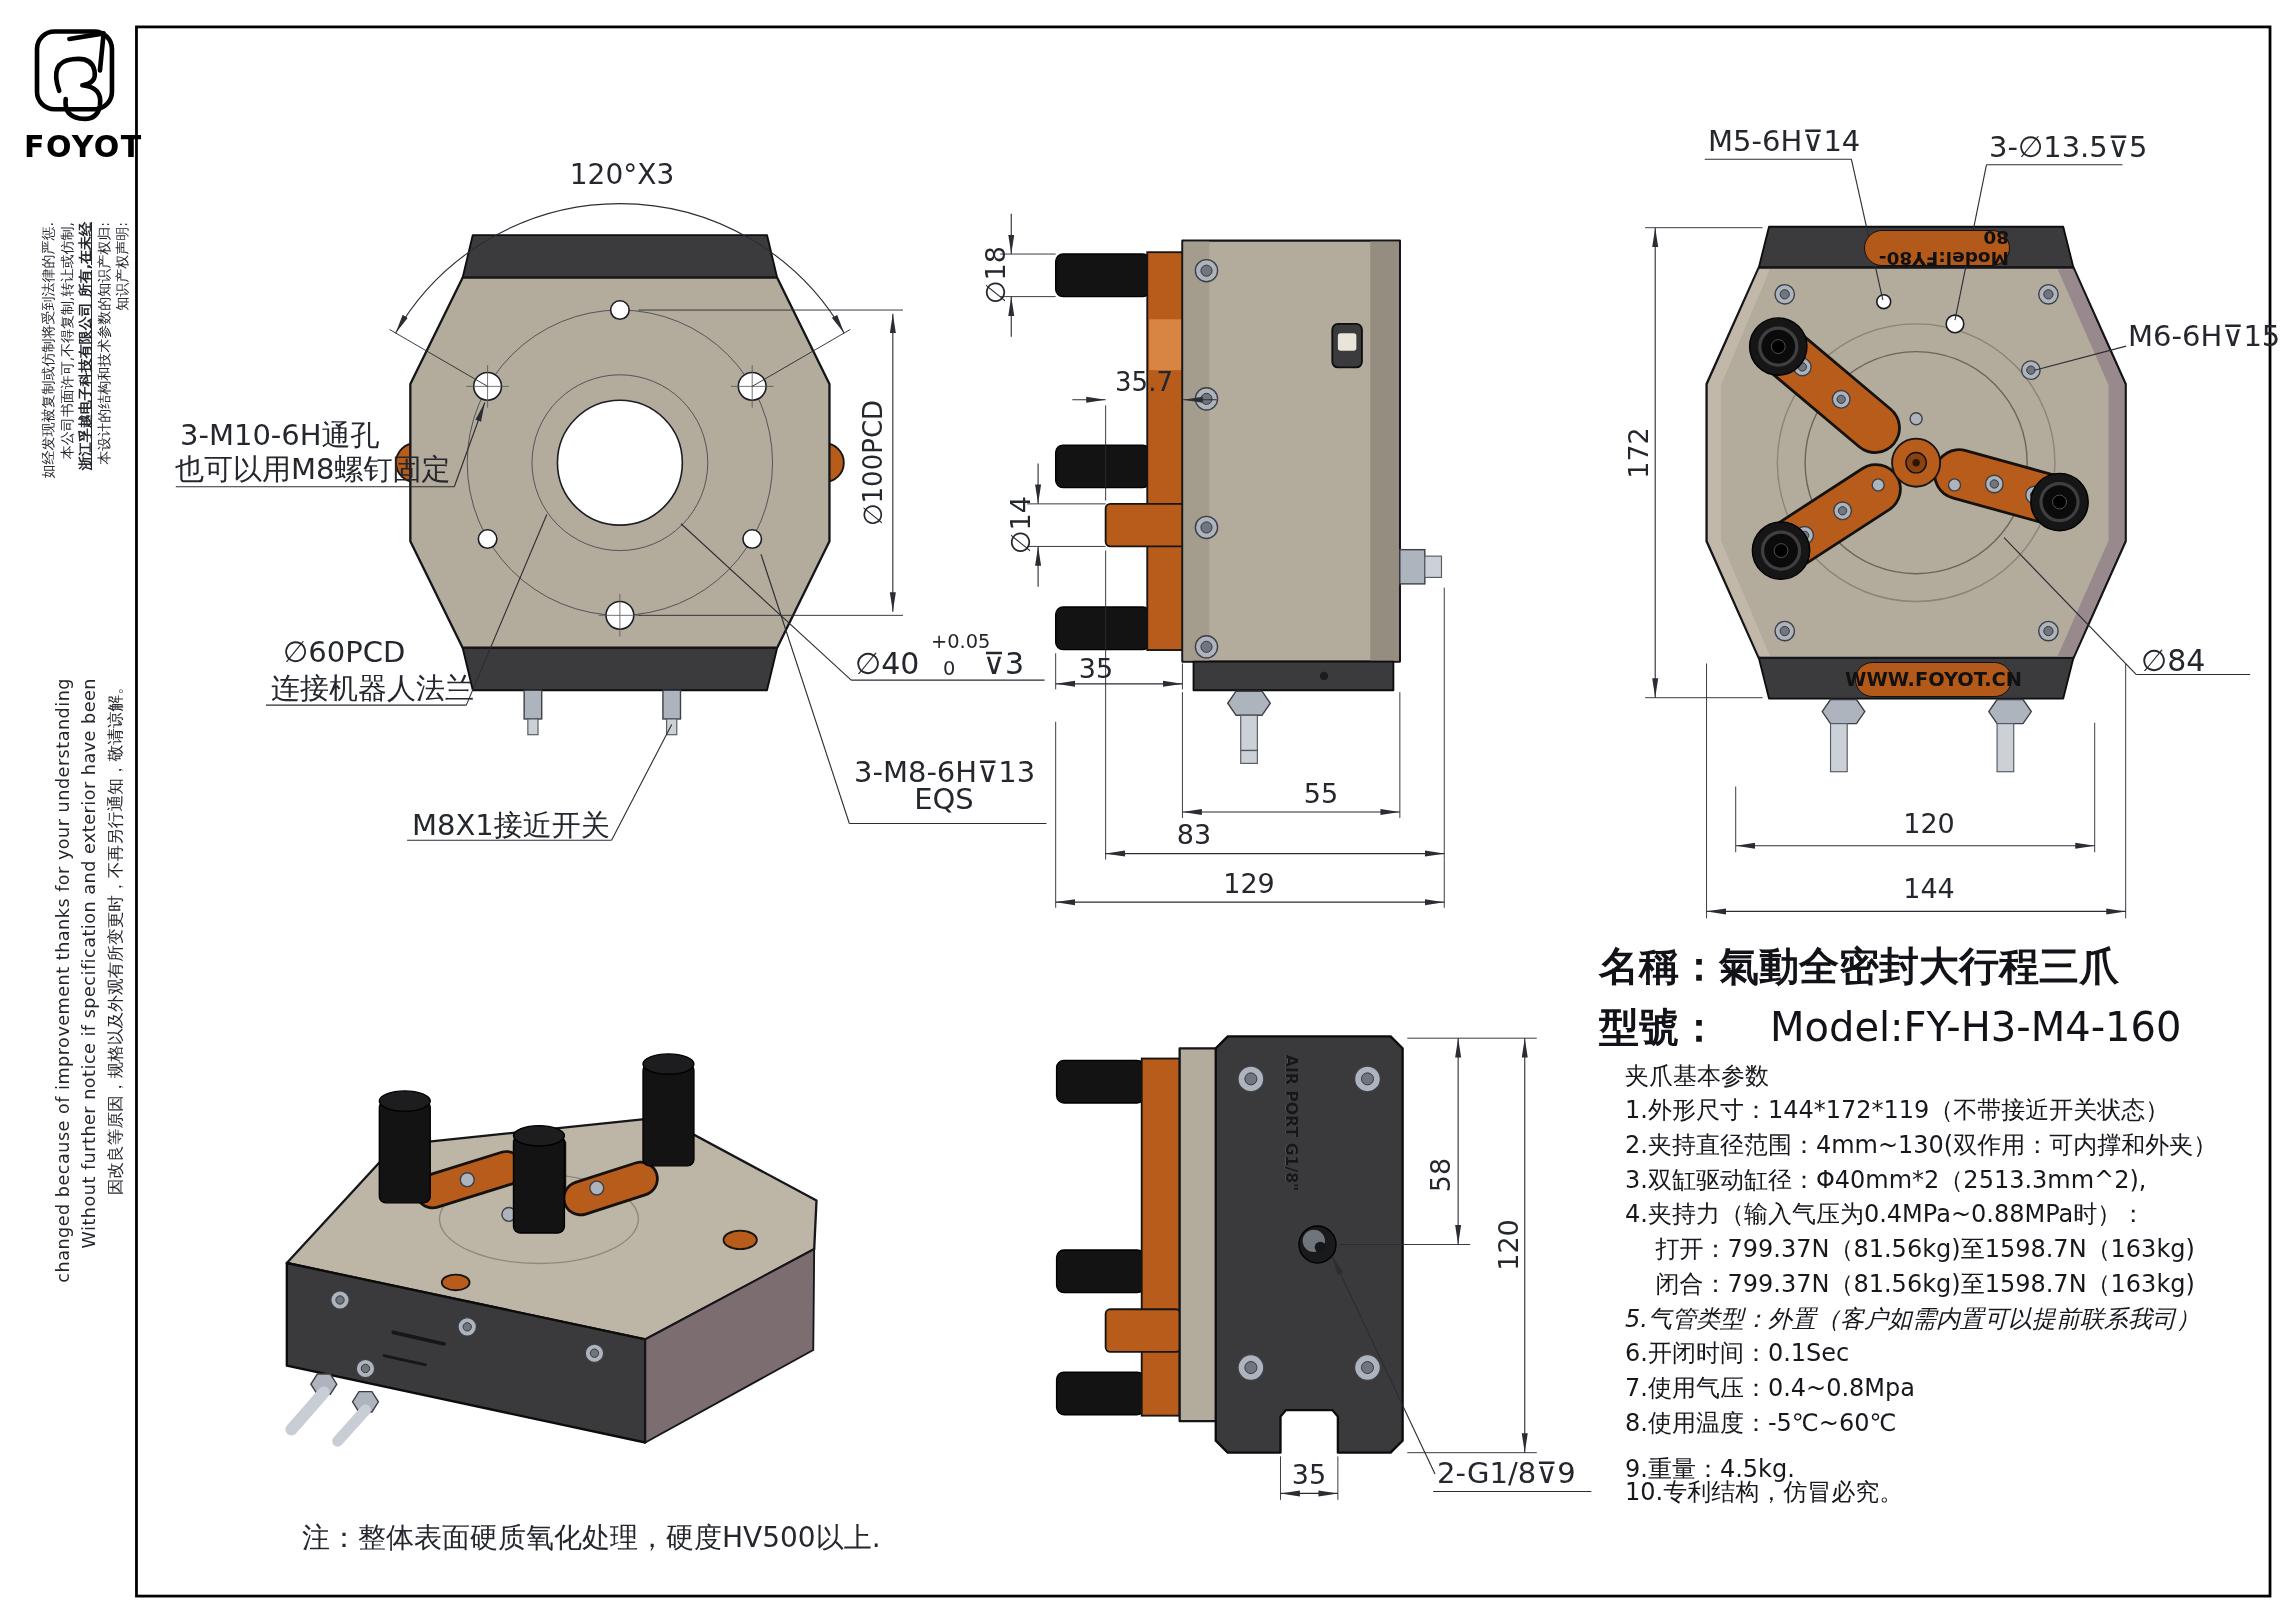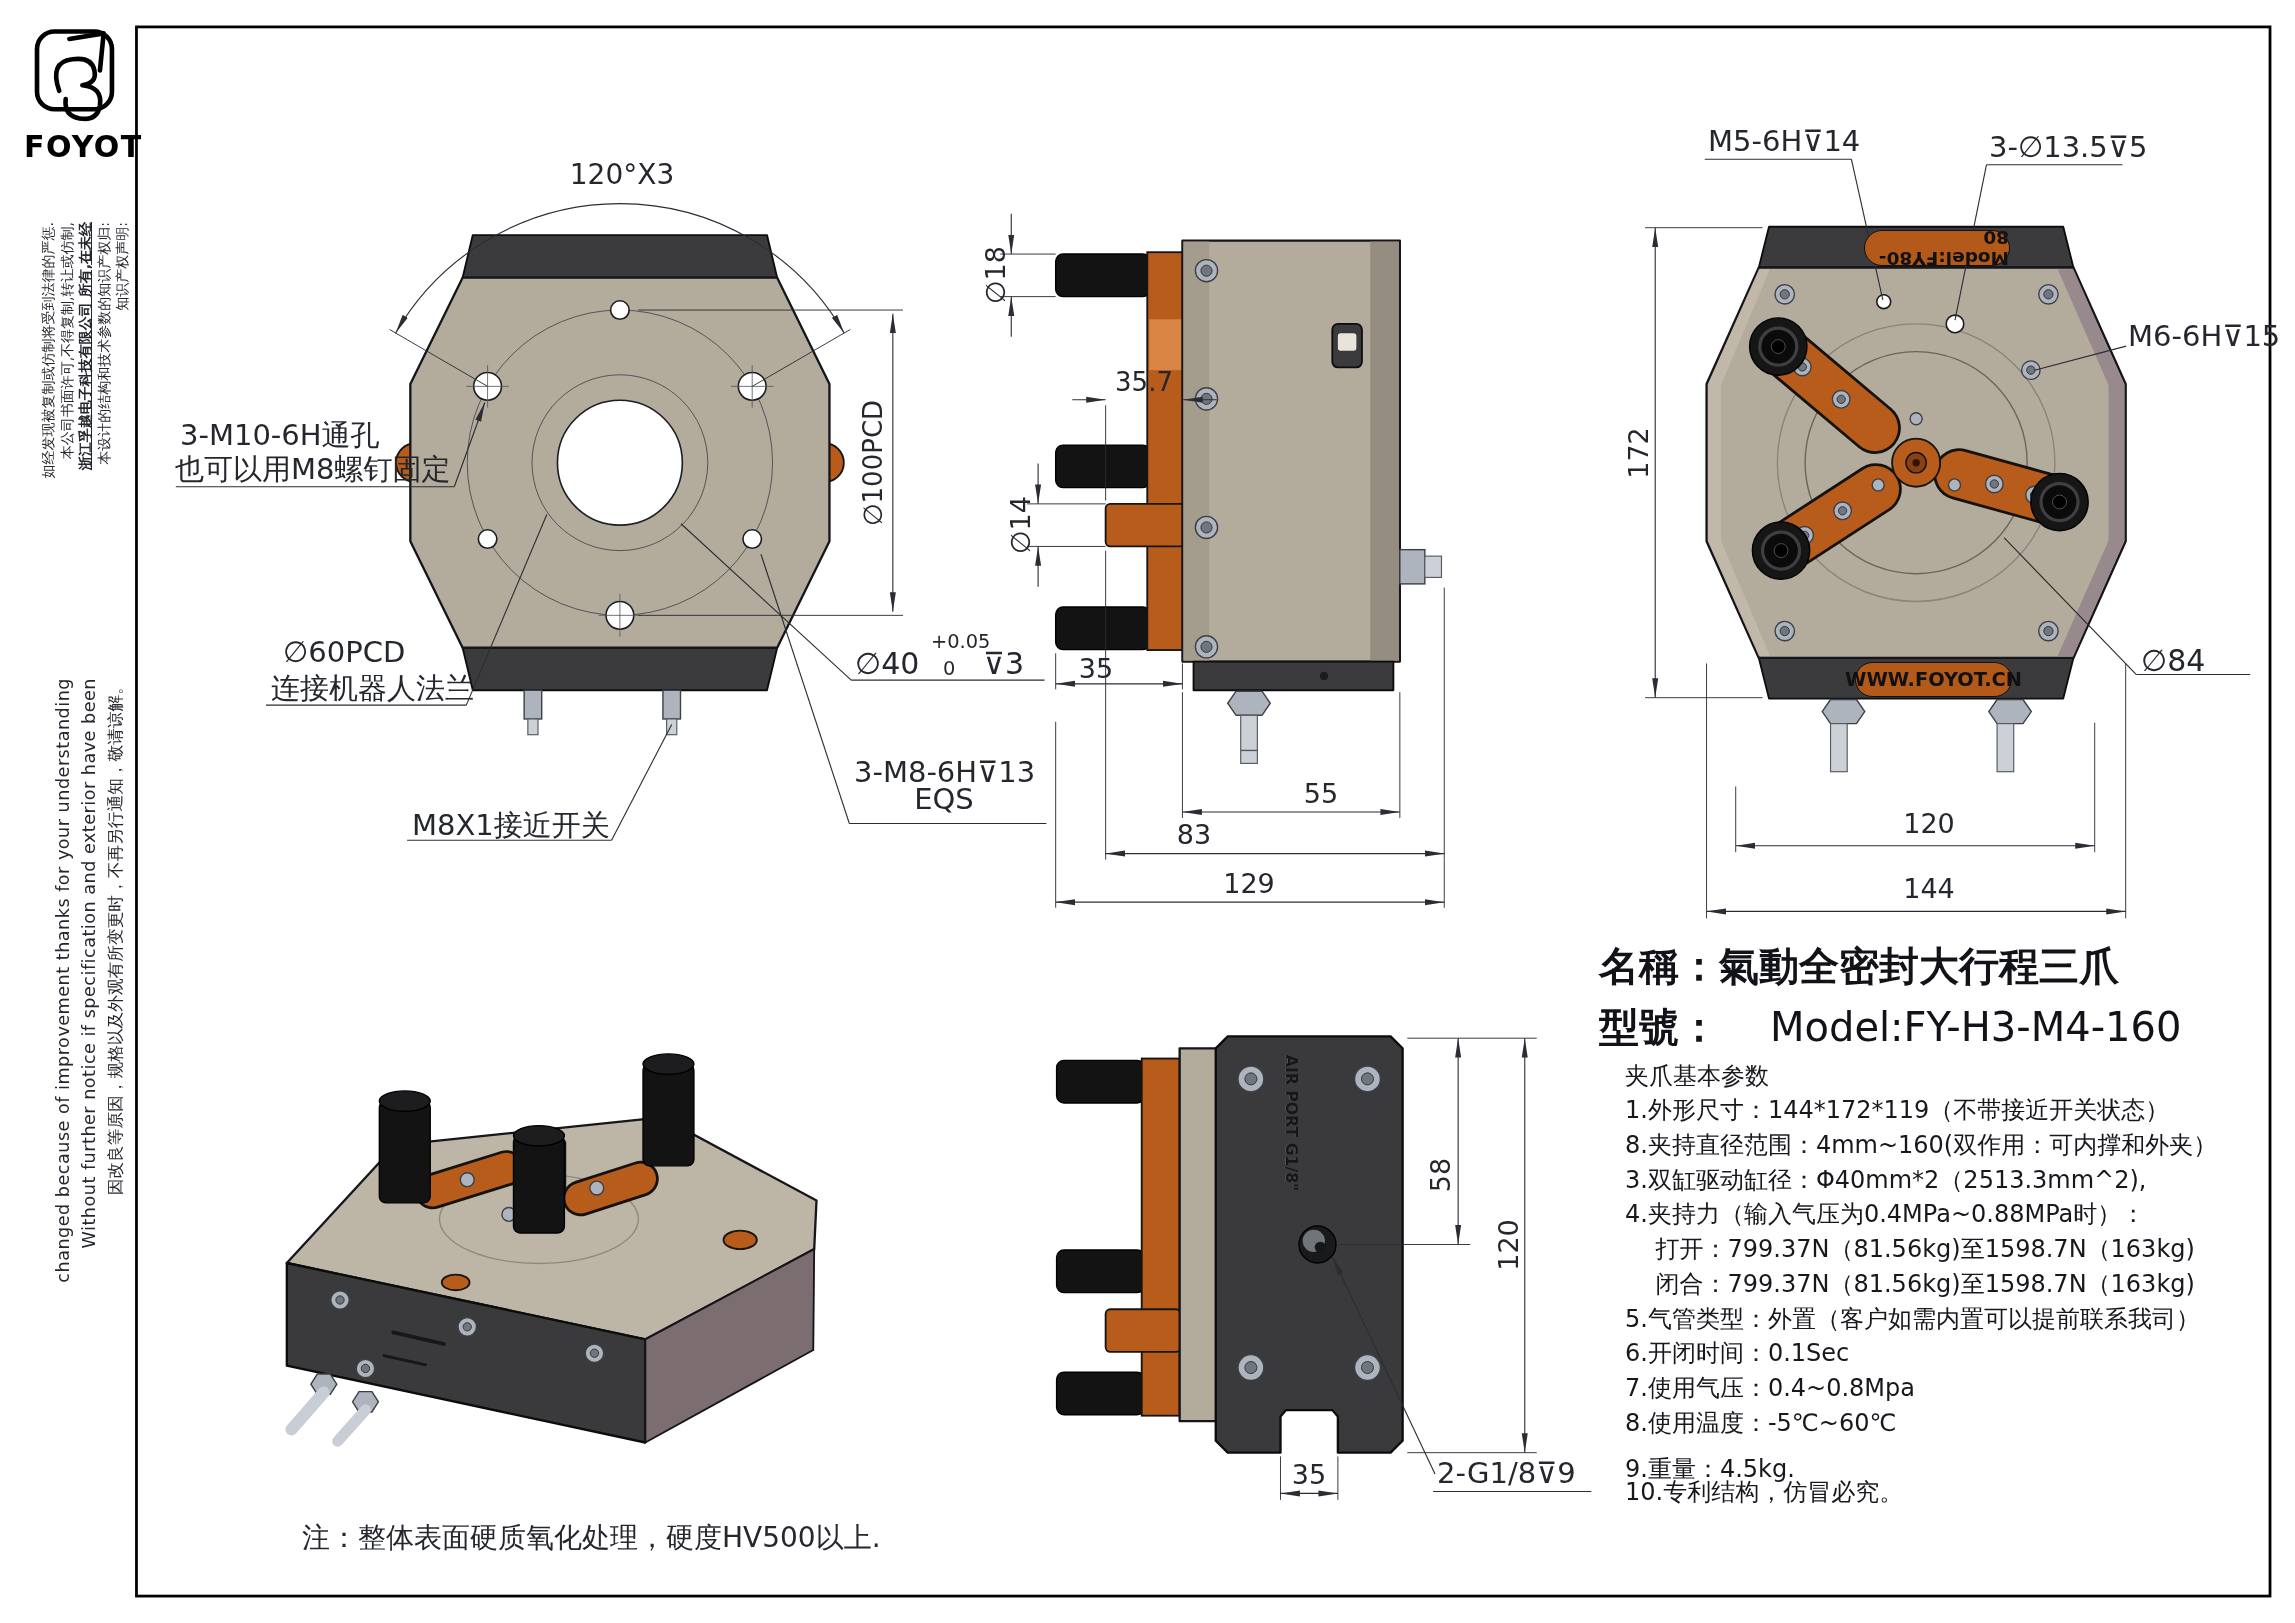--- a/index.html
+++ b/index.html
@@ -420,7 +420,7 @@
 
 <div class="spec" style="top:1059px;">夹爪基本参数</div>
 <div class="spec" style="top:1093px;">1.外形尺寸：144*172*119（不带接近开关状态）</div>
-<div class="spec" style="top:1128px;">8.夹持直径范围：4mm~160(双作用：可内撑和外夹）</div>
+<div class="spec" style="top:1128px;">2.夹持直径范围：4mm~130(双作用：可内撑和外夹）</div>
 <div class="spec" style="top:1163px;">3.双缸驱动缸径：Φ40mm*2（2513.3mm^2),</div>
 <div class="spec" style="top:1197px;">4.夹持力（输入气压为0.4MPa~0.88MPa时）：</div>
 <div class="spec" style="top:1232px;">    打开：799.37N（81.56kg)至1598.7N（163kg)</div>

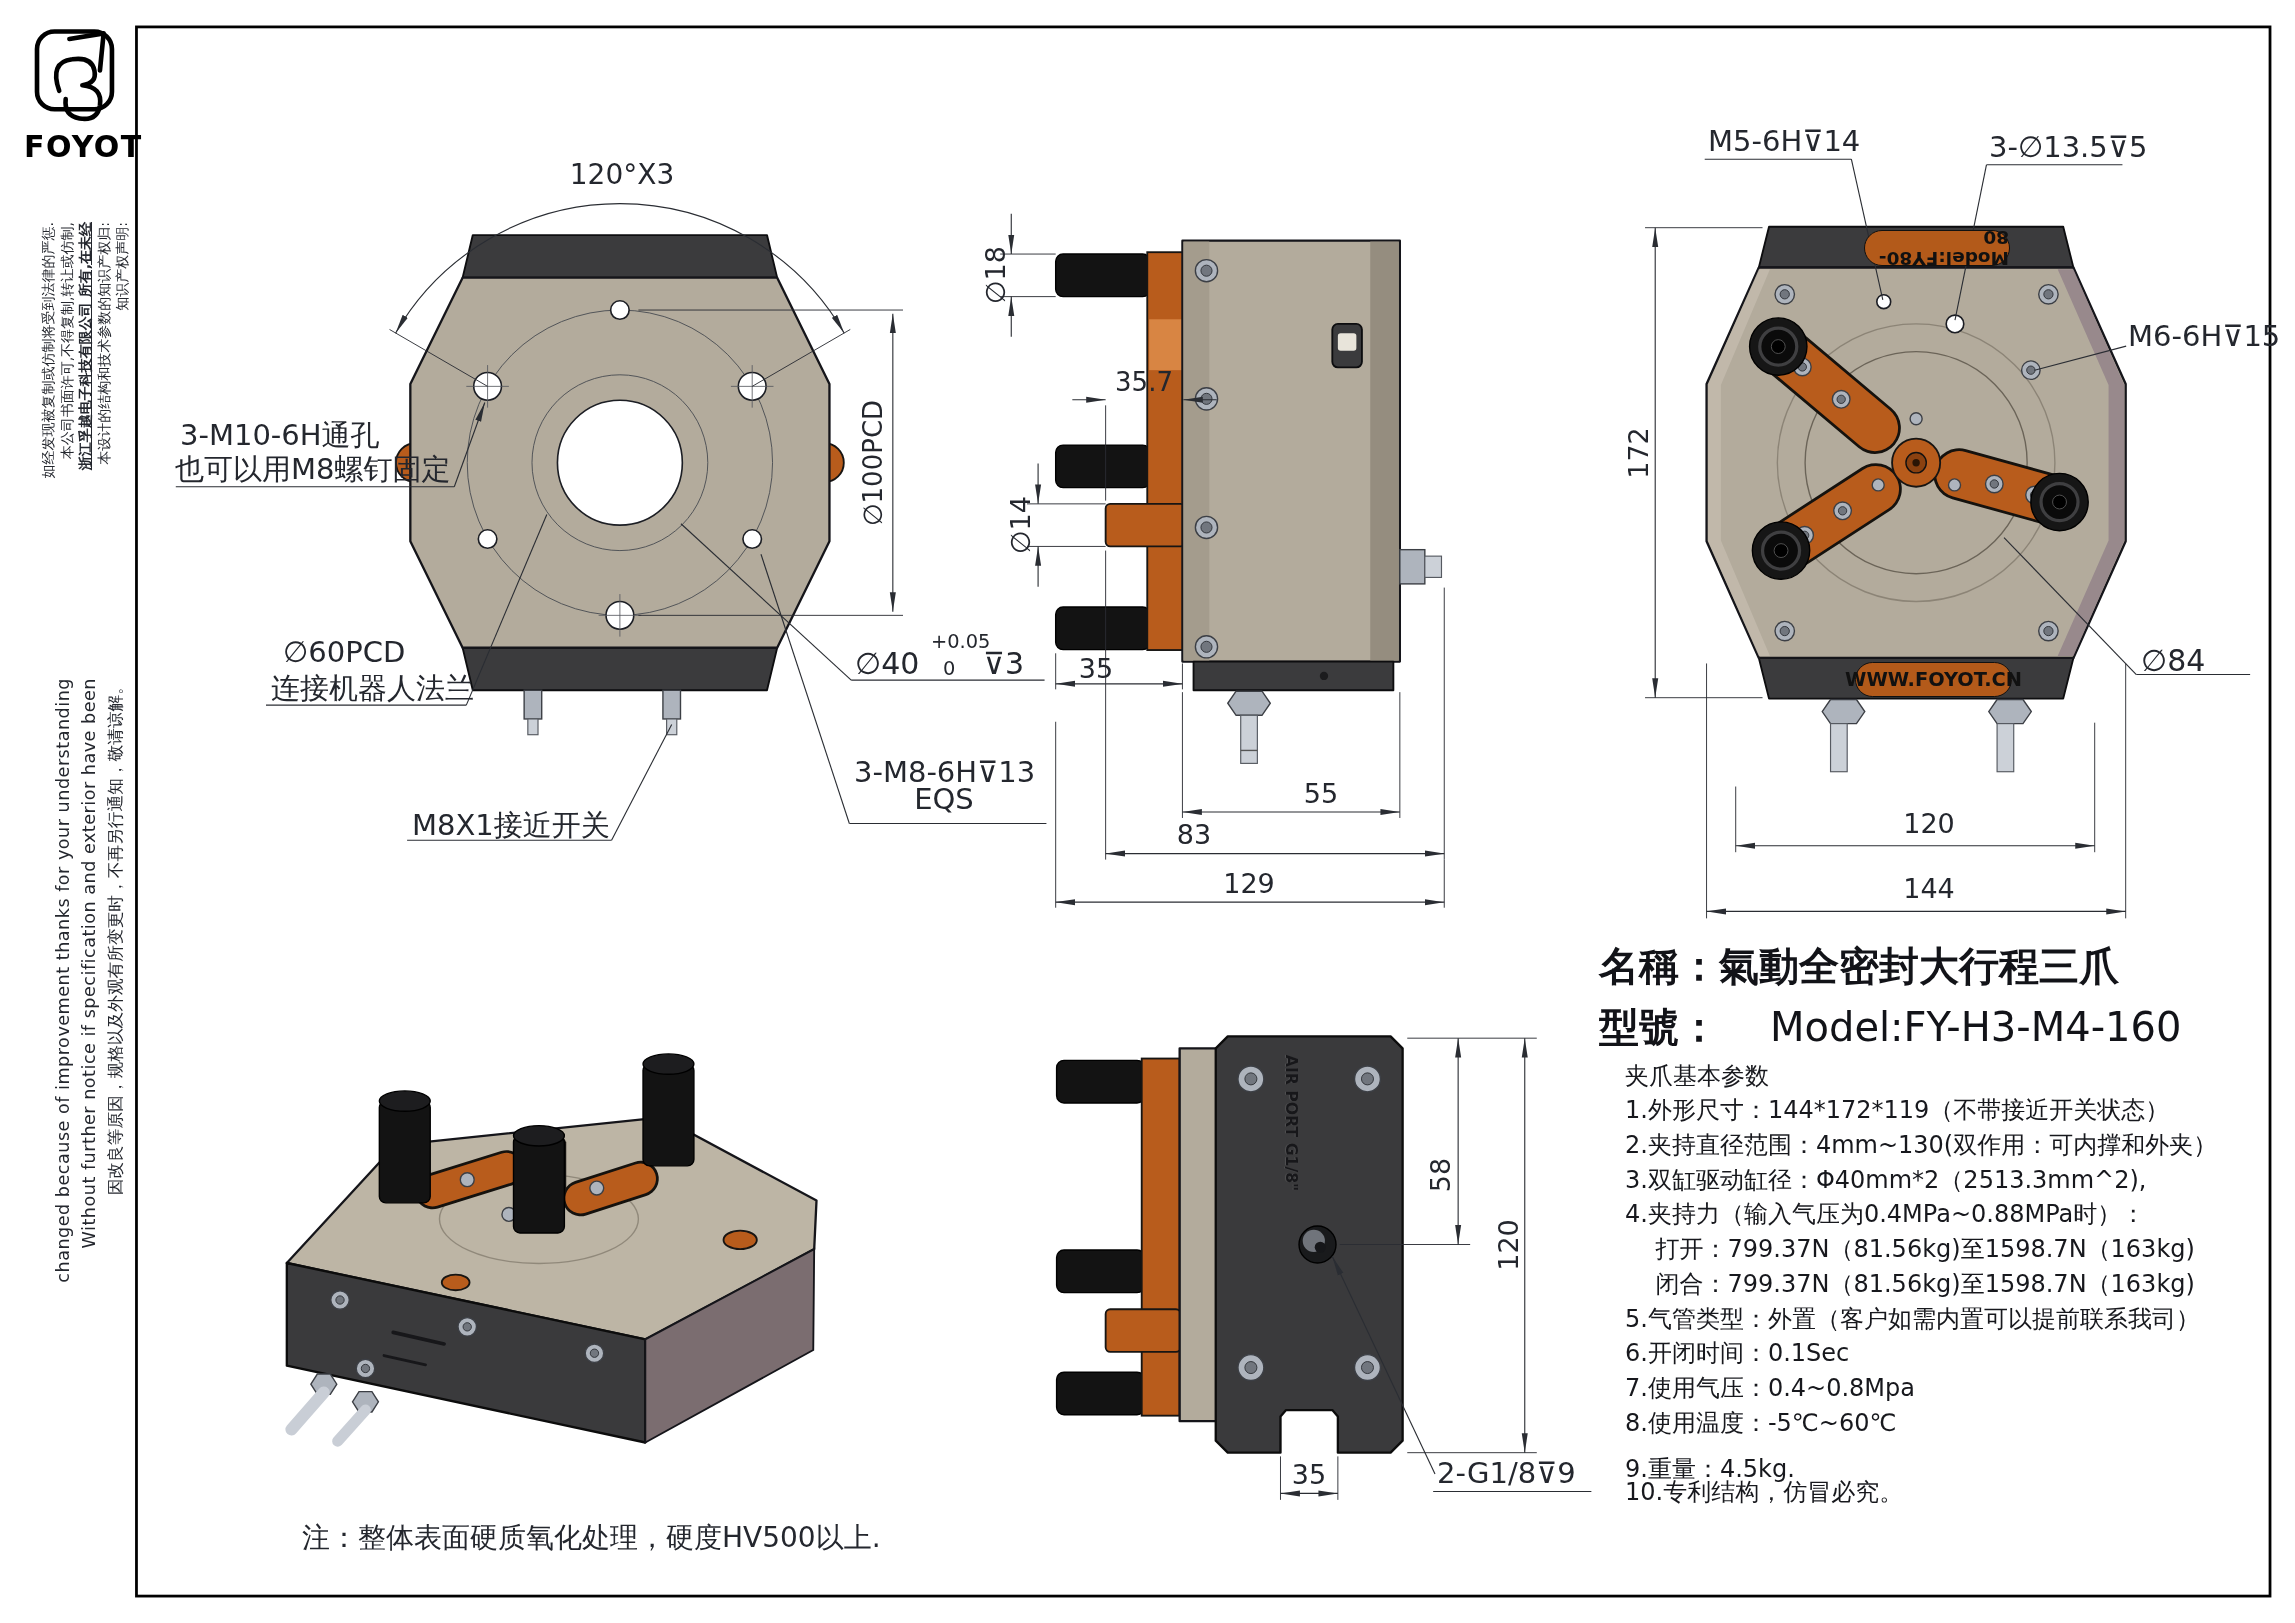--- a/index.html
+++ b/index.html
@@ -425,7 +425,7 @@
 <div class="spec" style="top:1197px;">4.夹持力（输入气压为0.4MPa~0.88MPa时）：</div>
 <div class="spec" style="top:1232px;">    打开：799.37N（81.56kg)至1598.7N（163kg)</div>
 <div class="spec" style="top:1267px;">    闭合：799.37N（81.56kg)至1598.7N（163kg)</div>
-<div class="spec" style="top:1302px;">5.气管类型：外置（客户如需内置可以提前联系我司）</div>
+<div class="spec" style="top:1302px;font-style:italic;">5.气管类型：外置（客户如需内置可以提前联系我司）</div>
 <div class="spec" style="top:1336px;">6.开闭时间：0.1Sec</div>
 <div class="spec" style="top:1371px;">7.使用气压：0.4~0.8Mpa</div>
 <div class="spec" style="top:1406px;">8.使用温度：-5℃~60℃</div>

